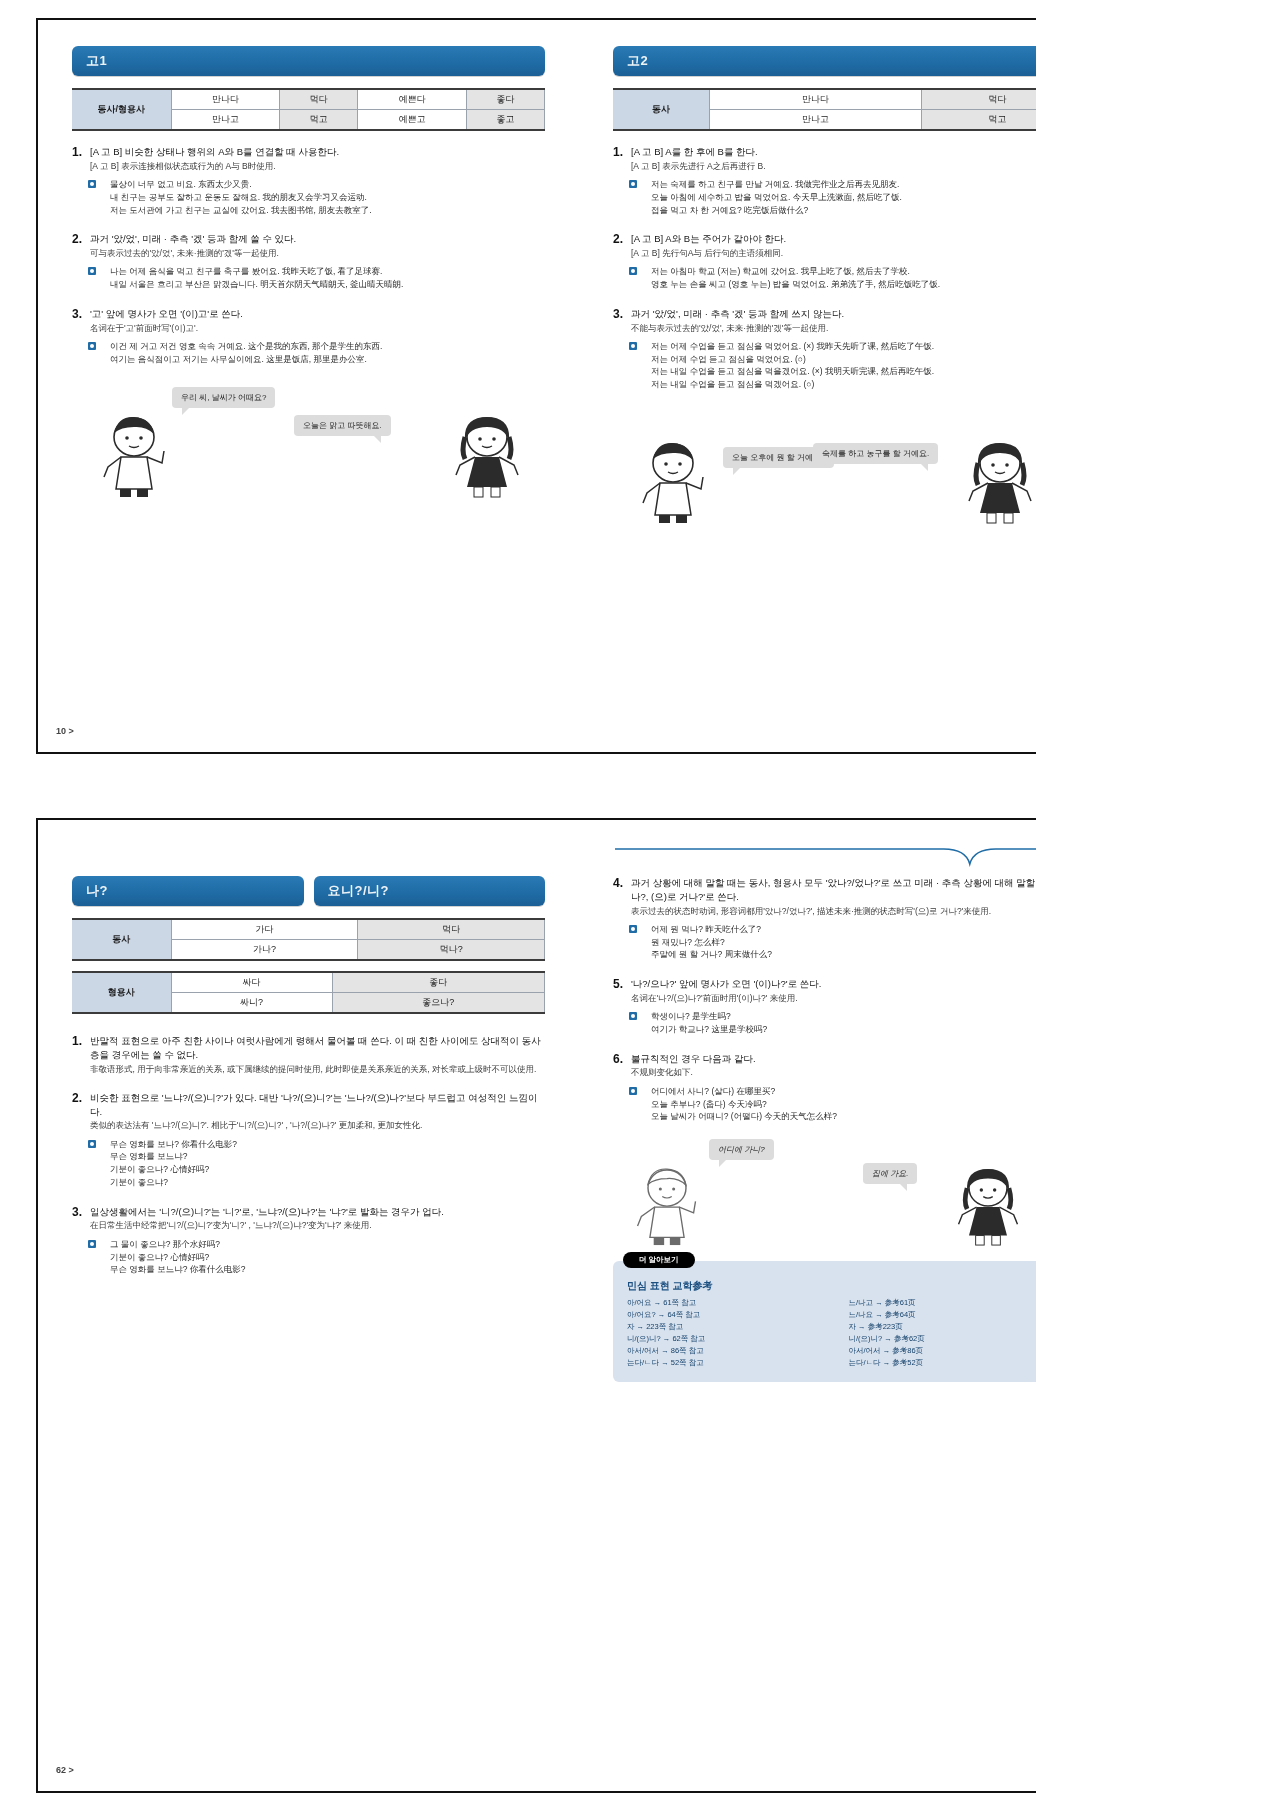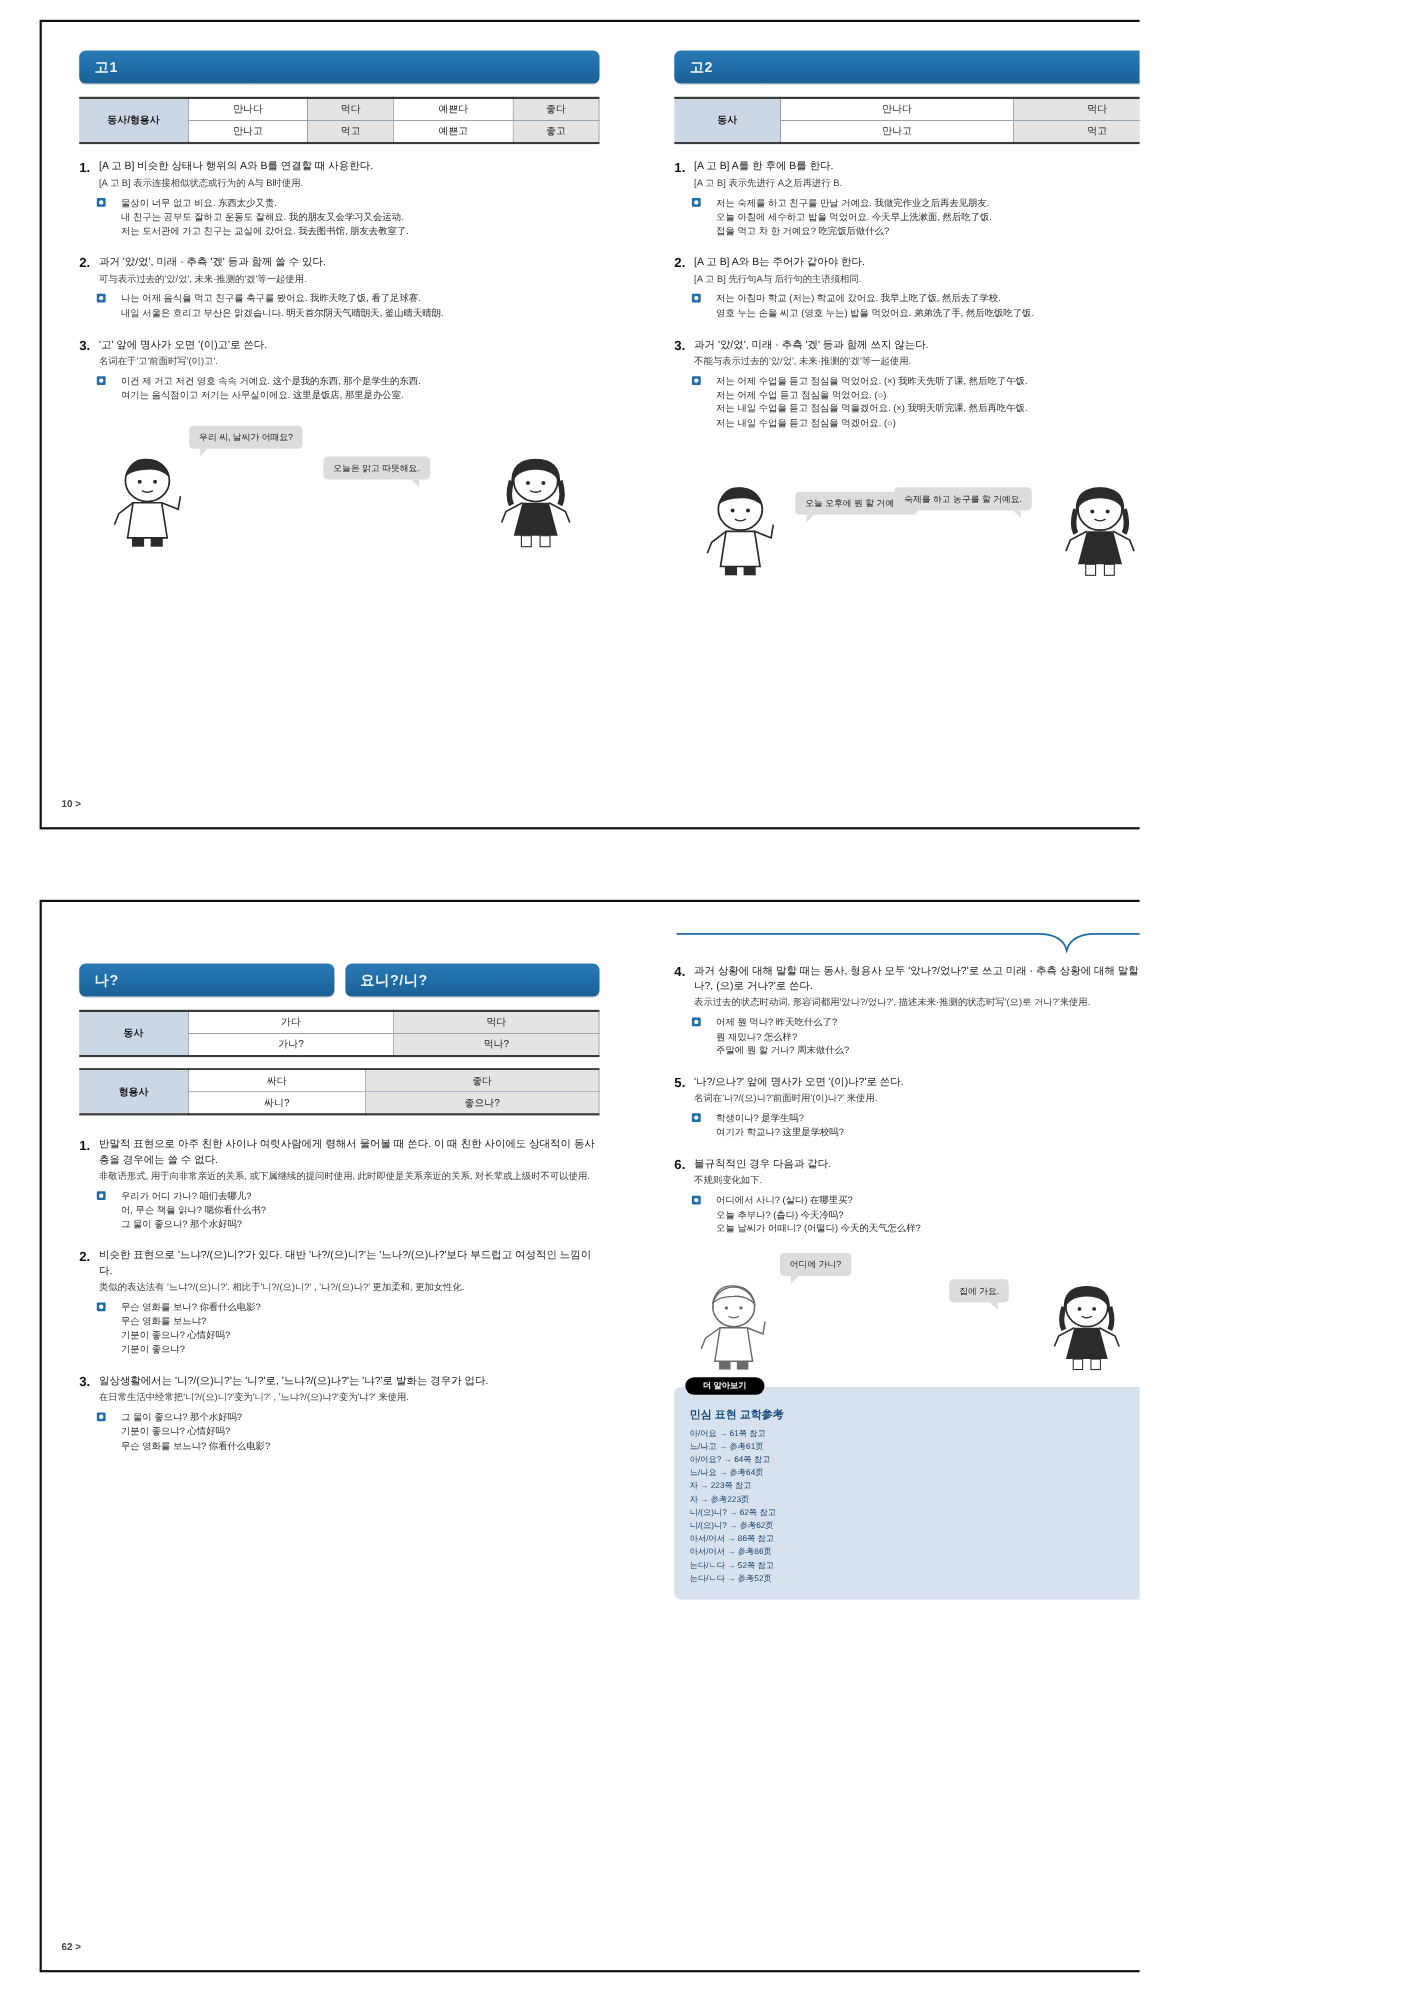--- a/index.html
+++ b/index.html
@@ -553,12 +553,6 @@
             <div class="rule-body">
               <div class="rule-ko">반말적 표현으로 아주 친한 사이나 여럿사람에게 령해서 물어볼 때 쓴다. 이 때 친한 사이에도 상대적이 동사층을 경우에는 쓸 수 없다.</div>
               <div class="rule-zh">非敬语形式, 用于向非常亲近的关系, 或下属继续的提问时使用, 此时即使是关系亲近的关系, 对长辈或上级时不可以使用.</div>
-              <div class="examples">
-                <span class="ex-icon"></span>
-                <div class="ex-line">우리가 어디 가나? 咱们去哪儿?</div>
-                <div class="ex-line">어, 무슨 책을 읽나? 嗯你看什么书?</div>
-                <div class="ex-line">그 물이 좋으나? 那个水好吗?</div>
-              </div>
             </div>
           </div>
           <div class="rule">

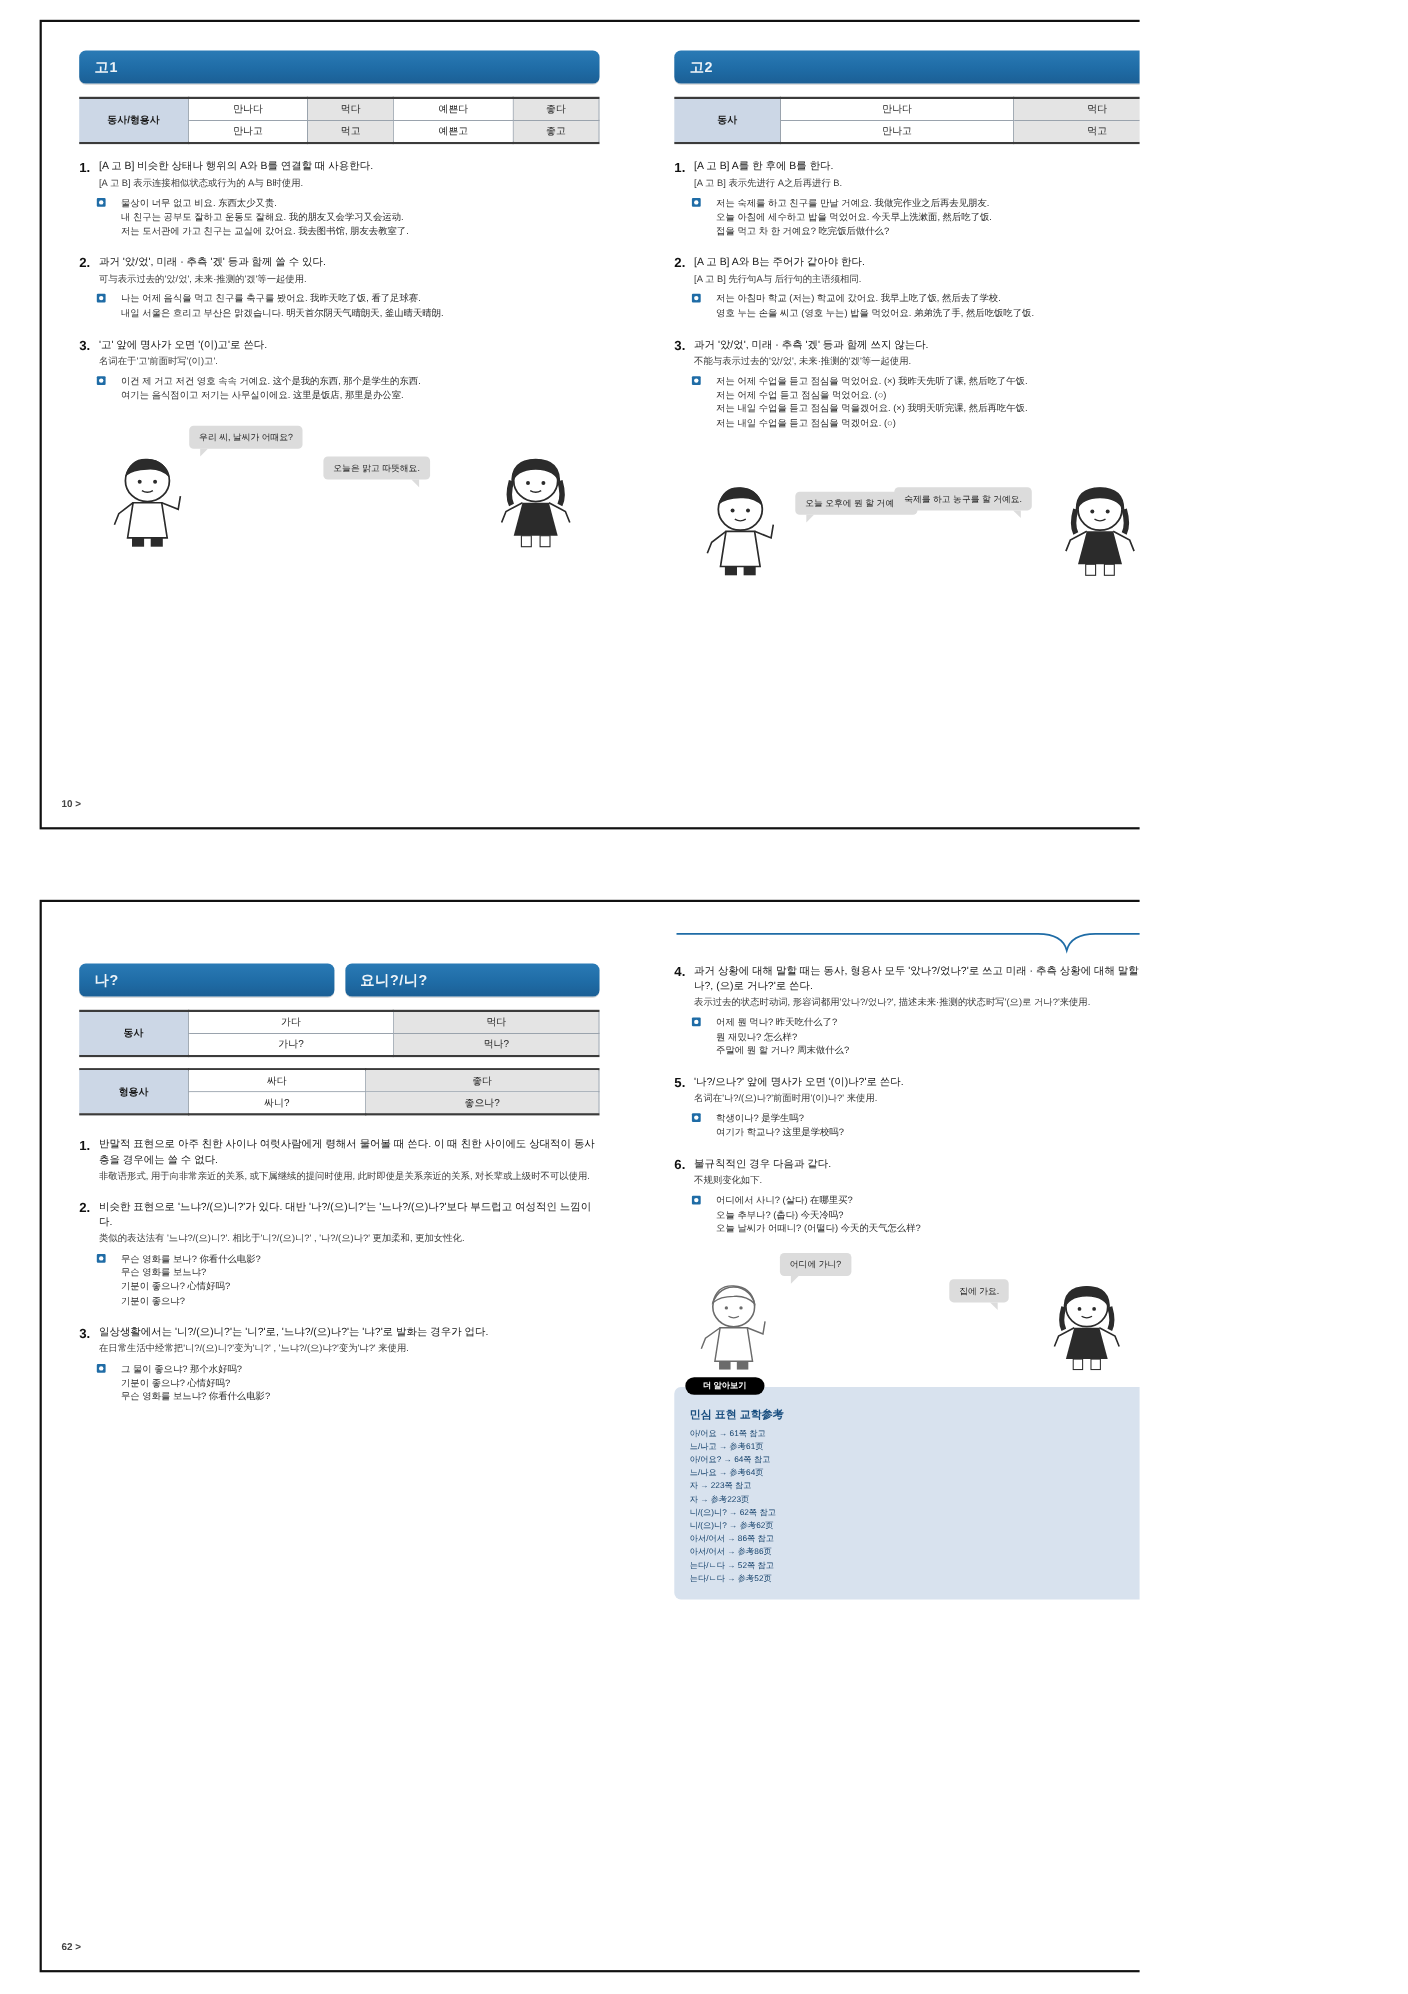--- a/index.html
+++ b/index.html
@@ -636,7 +636,7 @@
           </div>
         </div>
 
-        <div class="illus" style="height:110px;">
+        <div class="illus" style="height:110px;font-style:italic;">
           <div class="bubble tail-left" style="left:96px; top:0px;">어디에 가니?</div>
           <div class="bubble tail-right" style="left:250px; top:24px;">집에 가요.</div>
 

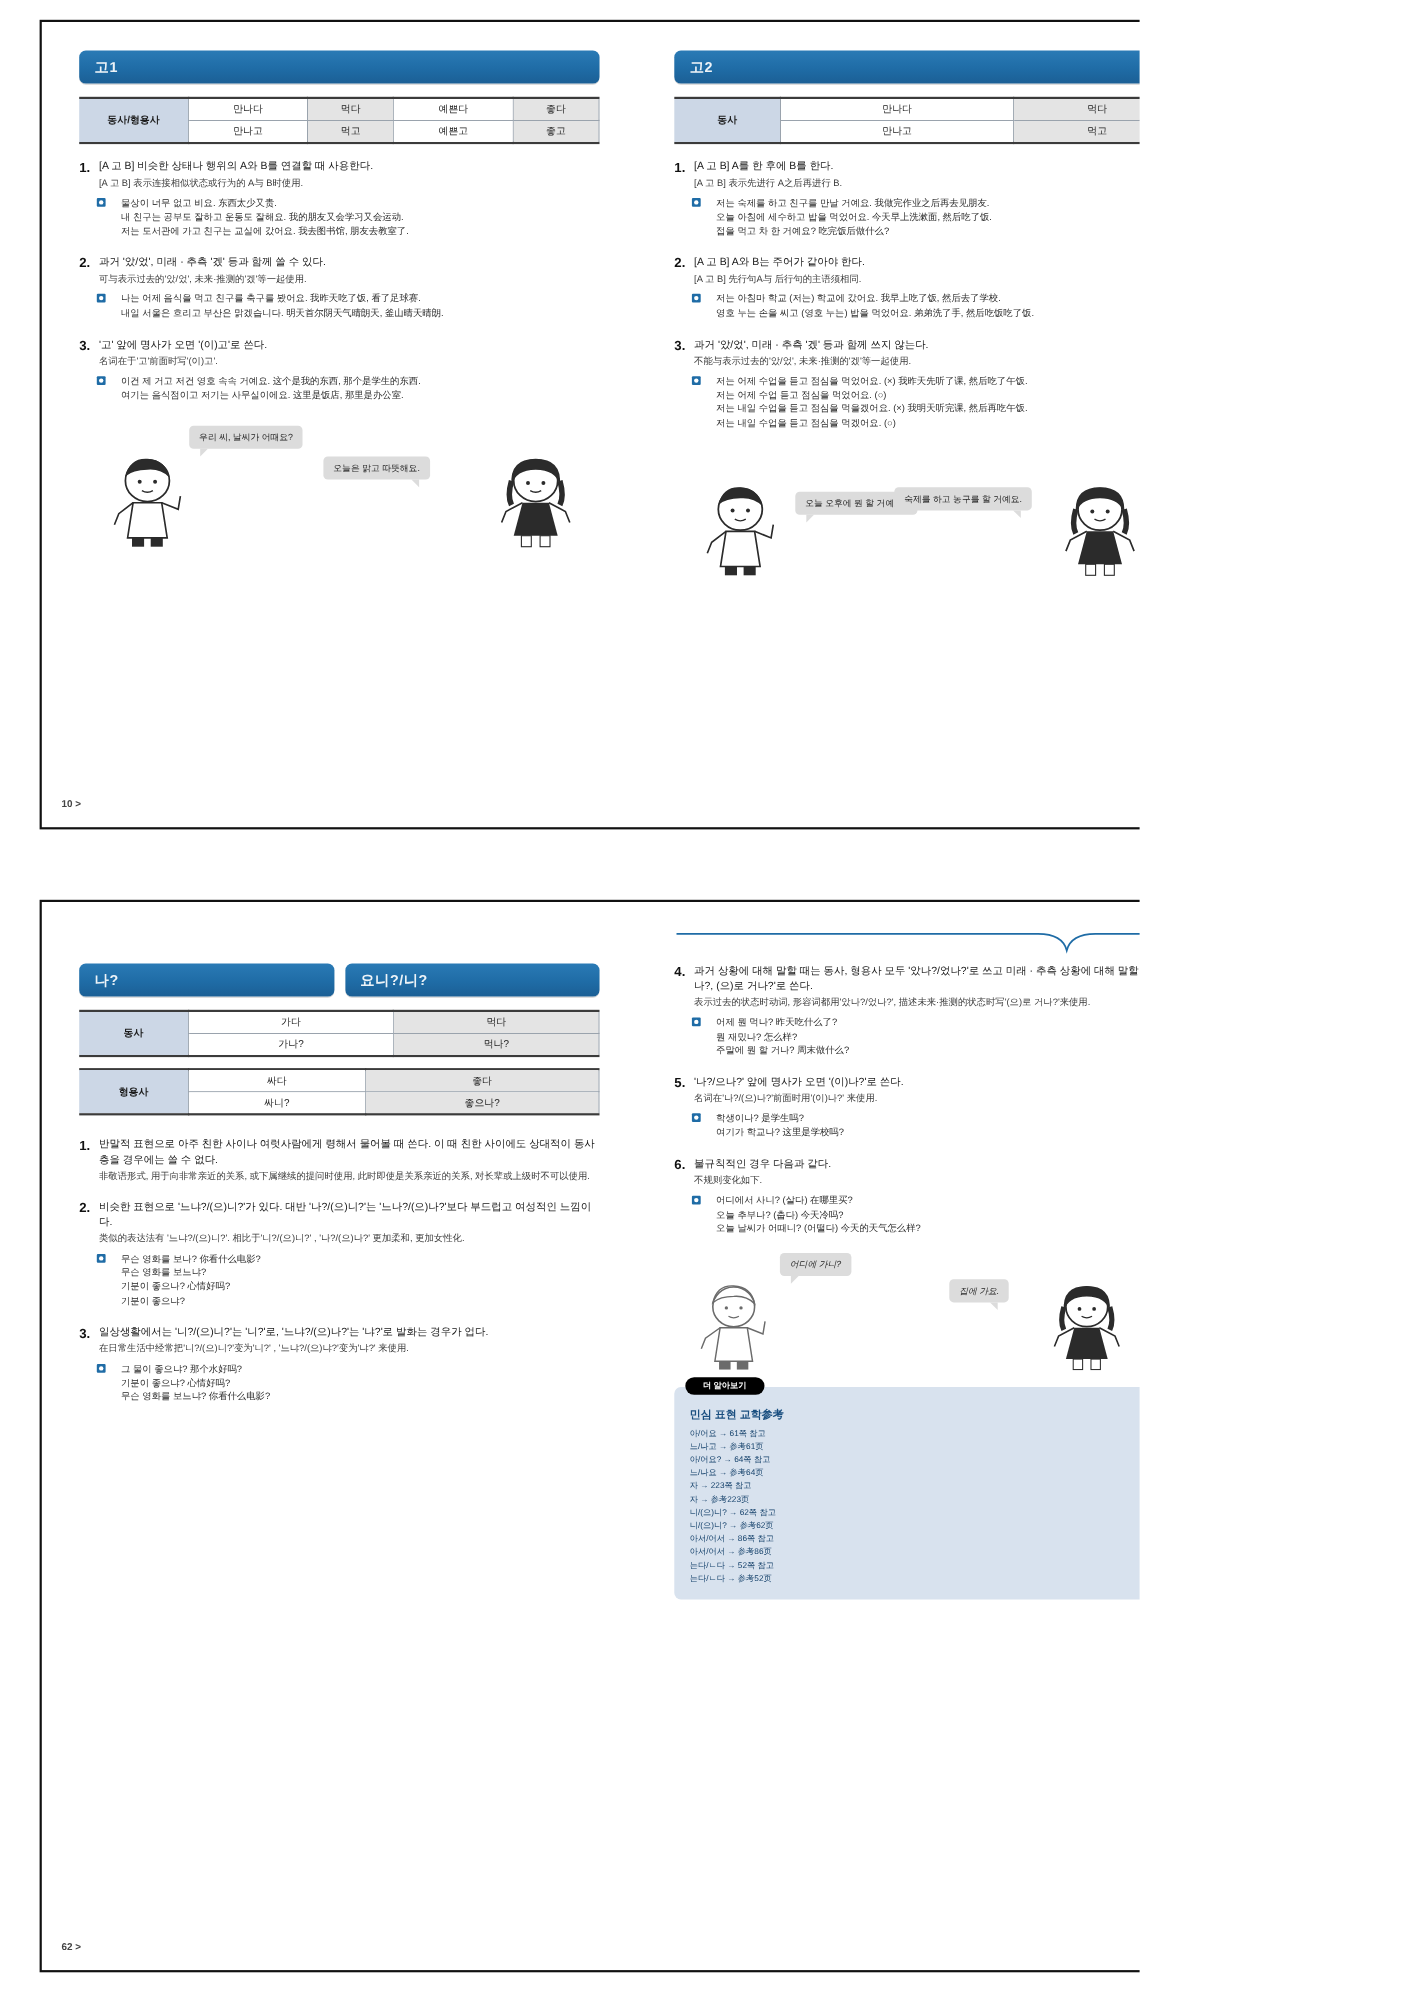--- a/index.html
+++ b/index.html
@@ -259,7 +259,7 @@
   }
   .ref-grid {
     display: grid;
-    grid-template-columns: 1fr;
+    grid-template-columns: 1fr 1fr;
     column-gap: 10px;
     row-gap: 2px;
   }

